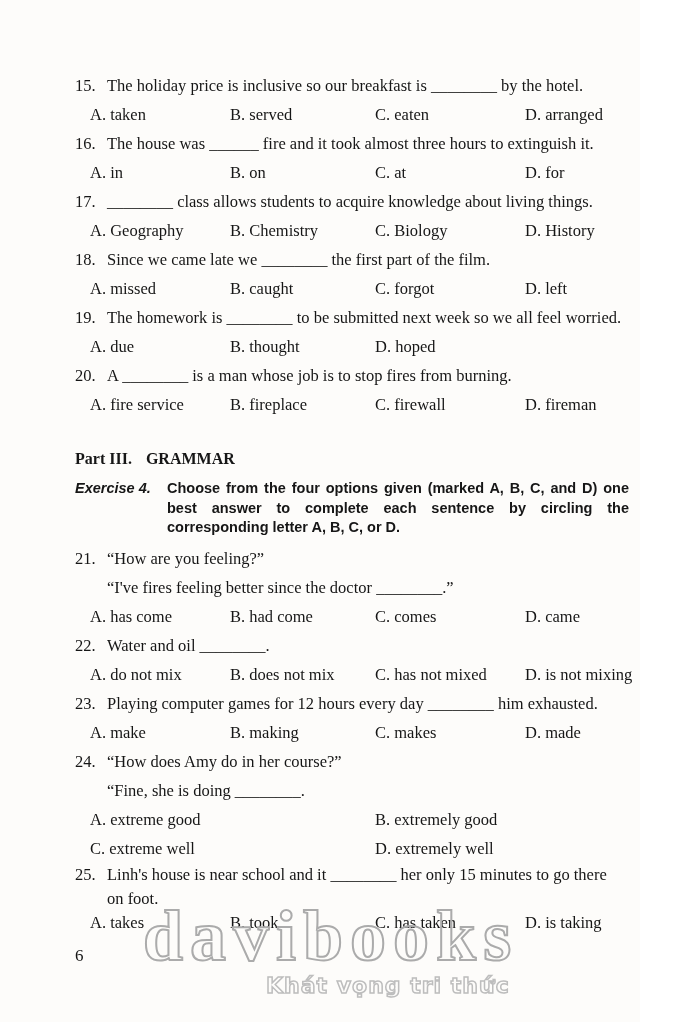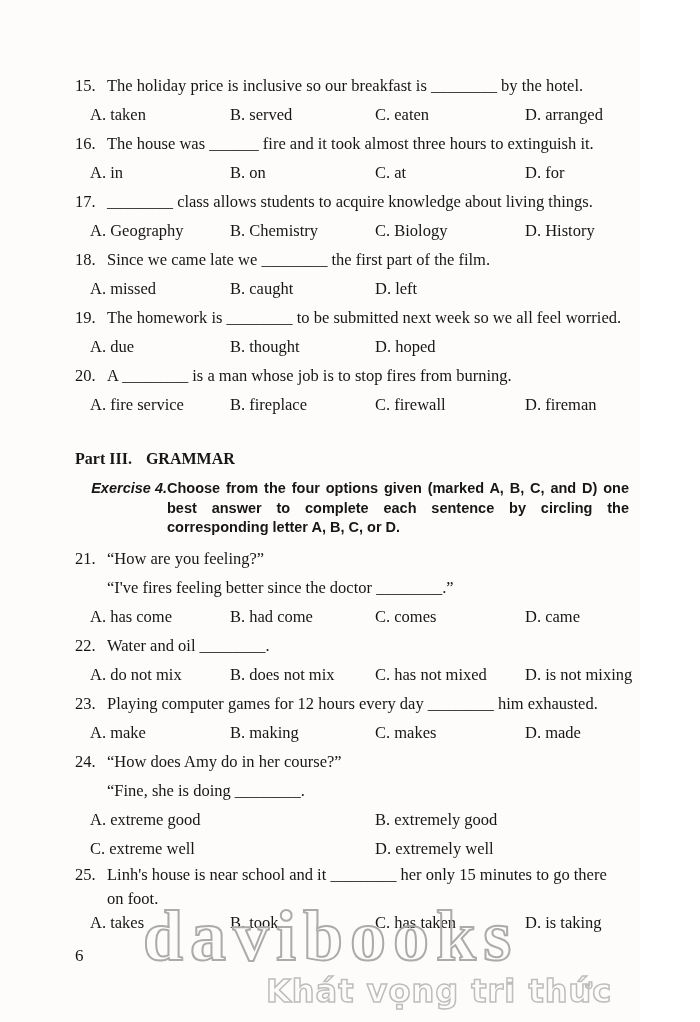--- a/index.html
+++ b/index.html
@@ -107,6 +107,7 @@
       <div class="opts opts4">
         <span>A. missed</span>
         <span>B. caught</span>
+        <span>C. forgot</span>
         <span>D. left</span>
       </div>
     </div>

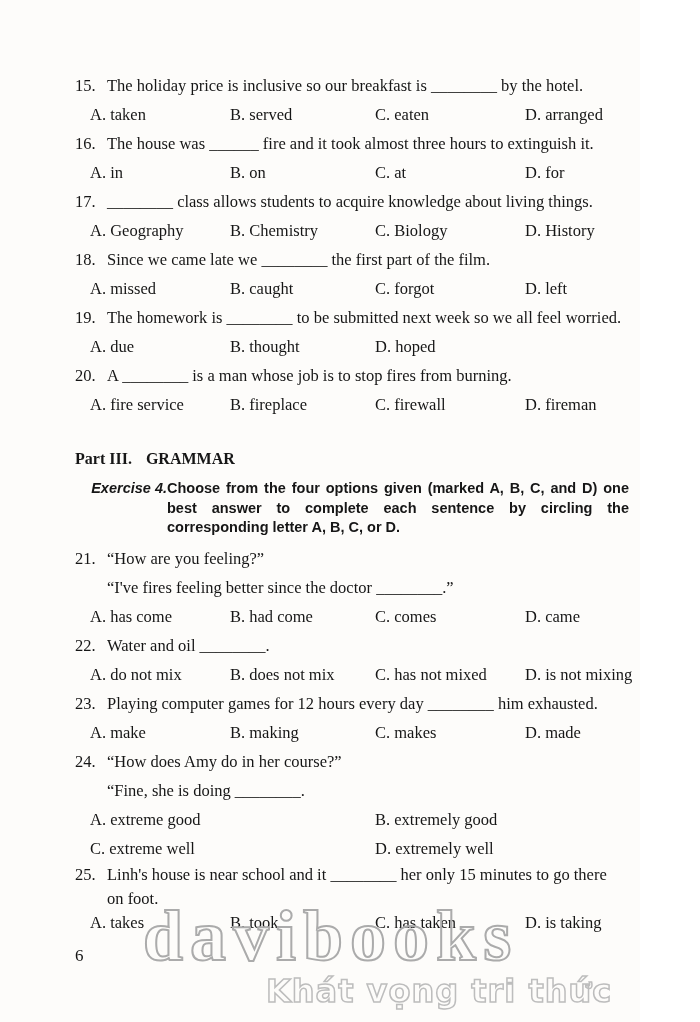--- a/index.html
+++ b/index.html
@@ -31,7 +31,7 @@
     font-family:"Liberation Sans", sans-serif;
     font-size:14.5px;font-weight:bold;line-height:19.5px;
   }
-  .ex-label{width:92px;flex:0 0 92px;font-style:italic;text-align:right;}
+  .ex-label{width:92px;flex:0 0 92px;font-style:italic;}
   .ex-text{width:462px;flex:0 0 462px;text-align:justify;}
   .q-21{margin-top:6px;}
   .q-25 .q-row,.q-25 .q-cont,.q-25 .opts{line-height:24px;}

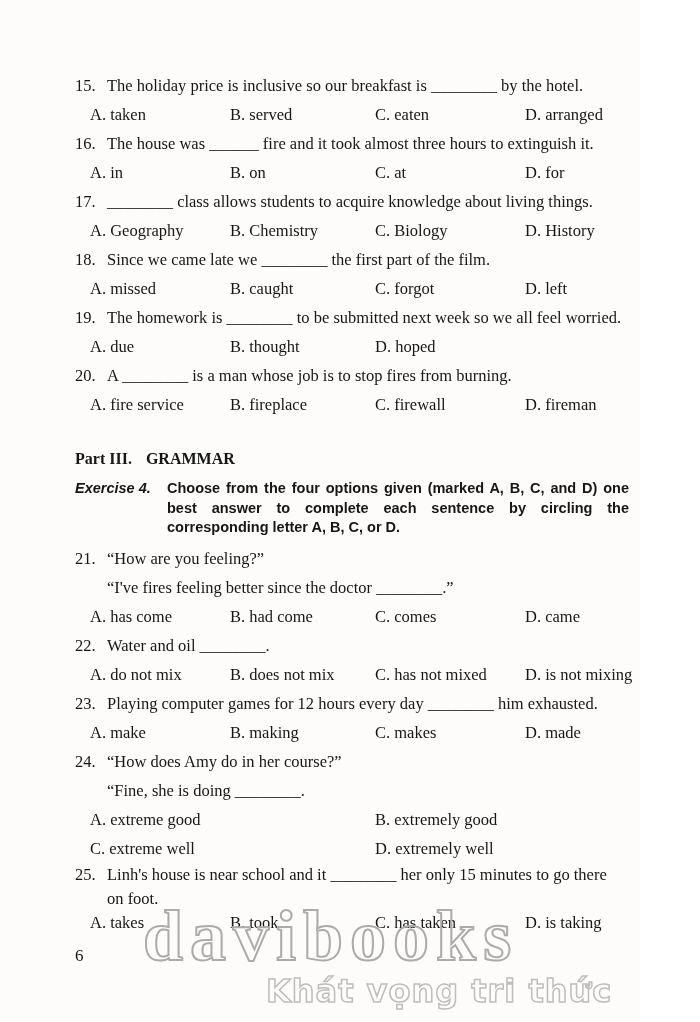--- a/index.html
+++ b/index.html
@@ -49,7 +49,7 @@
   .wm-slogan{
     left:266px;top:974px;
     font-family:"DejaVu Sans", sans-serif;font-weight:bold;
-    font-size:32px;letter-spacing:1px;line-height:1.1;
+    font-size:22px;letter-spacing:1px;line-height:1.1;
     -webkit-text-stroke:1.5px #bdbdbd;
   }
 </style>

